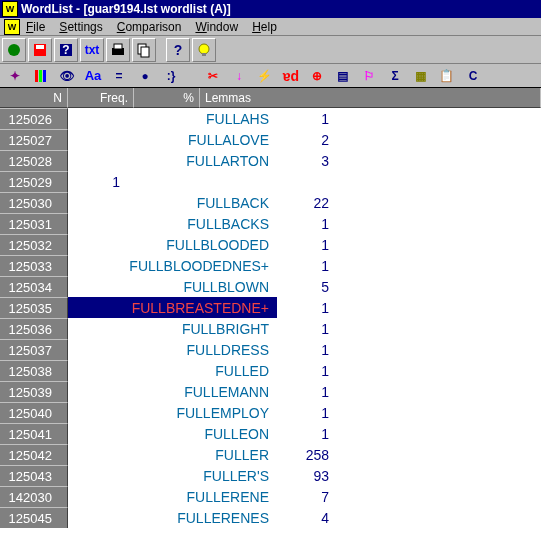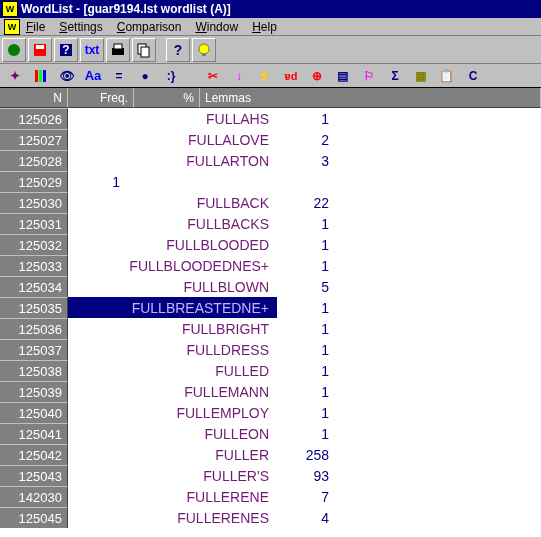--- a/index.html
+++ b/index.html
@@ -108,7 +108,7 @@
   <div class="t2btn" style="color:#ff0000">✂</div>
   <div class="t2btn" style="color:#ff00ff">↓</div>
   <div class="t2btn" style="color:#808000">⚡</div>
-  <div class="t2btn" style="color:#ff0000;font-size:11px">ɐd</div>
+  <div class="t2btn" style="color:#ff0000;font-size:14px">ɐd</div>
   <div class="t2btn" style="color:#ff0000">⊕</div>
   <div class="t2btn" style="color:#000080">▤</div>
   <div class="t2btn" style="color:#ff00ff">⚐</div>

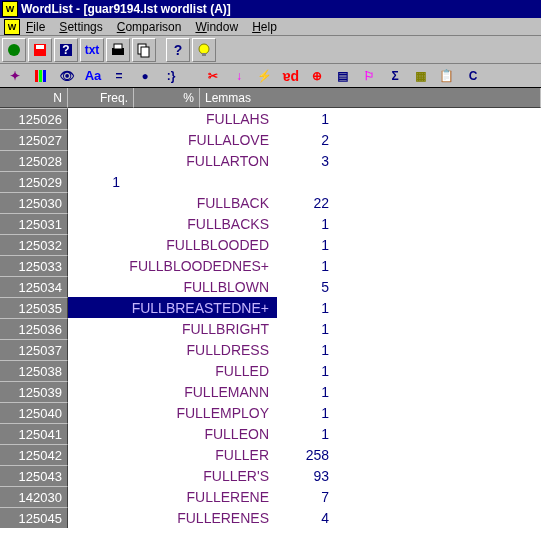--- a/index.html
+++ b/index.html
@@ -24,7 +24,7 @@
 .hc-l { flex:1; justify-content:flex-start; }
 .rows { }
 .row { display:flex; height:21px; align-items:stretch; }
-.cell-n { width:68px; background:#808080; color:#fff; border-top:1px solid #c0c0c0; border-right:1px solid #404040; display:flex; align-items:center; justify-content:flex-end; padding-right:5px; font-size:13px;}
+.cell-n { width:68px; background:#808080; color:#fff; border-top:1px solid #c0c0c0; border-right:1px solid #404040; display:flex; align-items:center; justify-content:flex-end; padding-right:15px; font-size:13px;}
 .cell-w { width:209px; color:#701a75; display:flex; align-items:center; justify-content:flex-end; padding-right:8px; font-size:14px; }
 .cell-f { width:66px; color:#000080; display:flex; align-items:center; justify-content:flex-end; padding-right:14px; font-size:14px;}
 .cell-p { width:66px; }

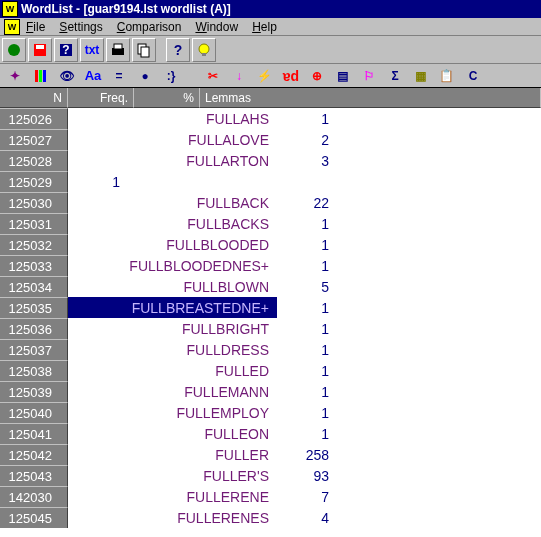--- a/index.html
+++ b/index.html
@@ -25,7 +25,7 @@
 .rows { }
 .row { display:flex; height:21px; align-items:stretch; }
 .cell-n { width:68px; background:#808080; color:#fff; border-top:1px solid #c0c0c0; border-right:1px solid #404040; display:flex; align-items:center; justify-content:flex-end; padding-right:15px; font-size:13px;}
-.cell-w { width:209px; color:#701a75; display:flex; align-items:center; justify-content:flex-end; padding-right:8px; font-size:14px; }
+.cell-w { width:209px; color:#0369a1; display:flex; align-items:center; justify-content:flex-end; padding-right:8px; font-size:14px; }
 .cell-f { width:66px; color:#000080; display:flex; align-items:center; justify-content:flex-end; padding-right:14px; font-size:14px;}
 .cell-p { width:66px; }
 .cell-l { flex:1; }

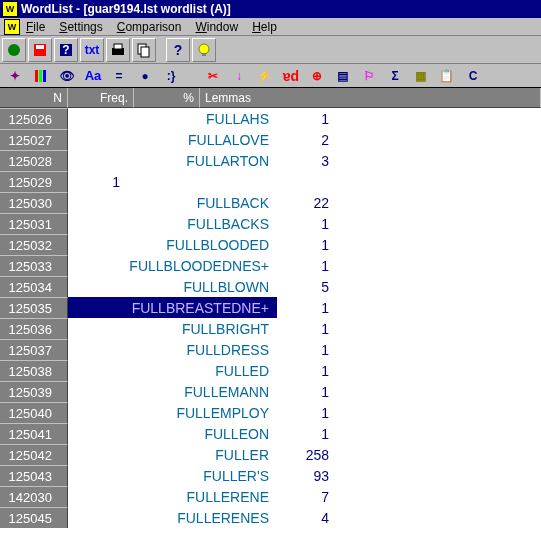--- a/index.html
+++ b/index.html
@@ -29,7 +29,7 @@
 .cell-f { width:66px; color:#000080; display:flex; align-items:center; justify-content:flex-end; padding-right:14px; font-size:14px;}
 .cell-p { width:66px; }
 .cell-l { flex:1; }
-.row.sel .cell-w { background:#000080; color:#c4b5fd; }
+.row.sel .cell-w { background:#000080; color:#ef4444; }
 .sep { width:6px; }
 </style>
 </head>

